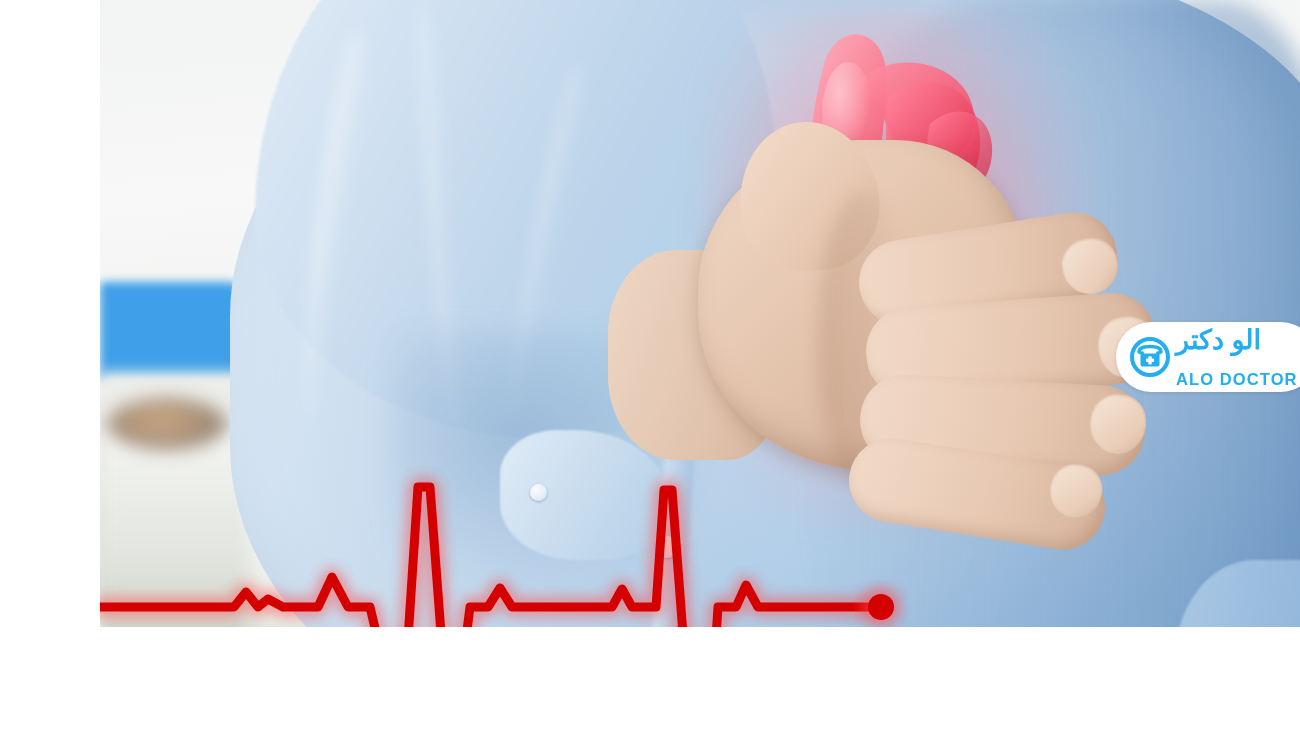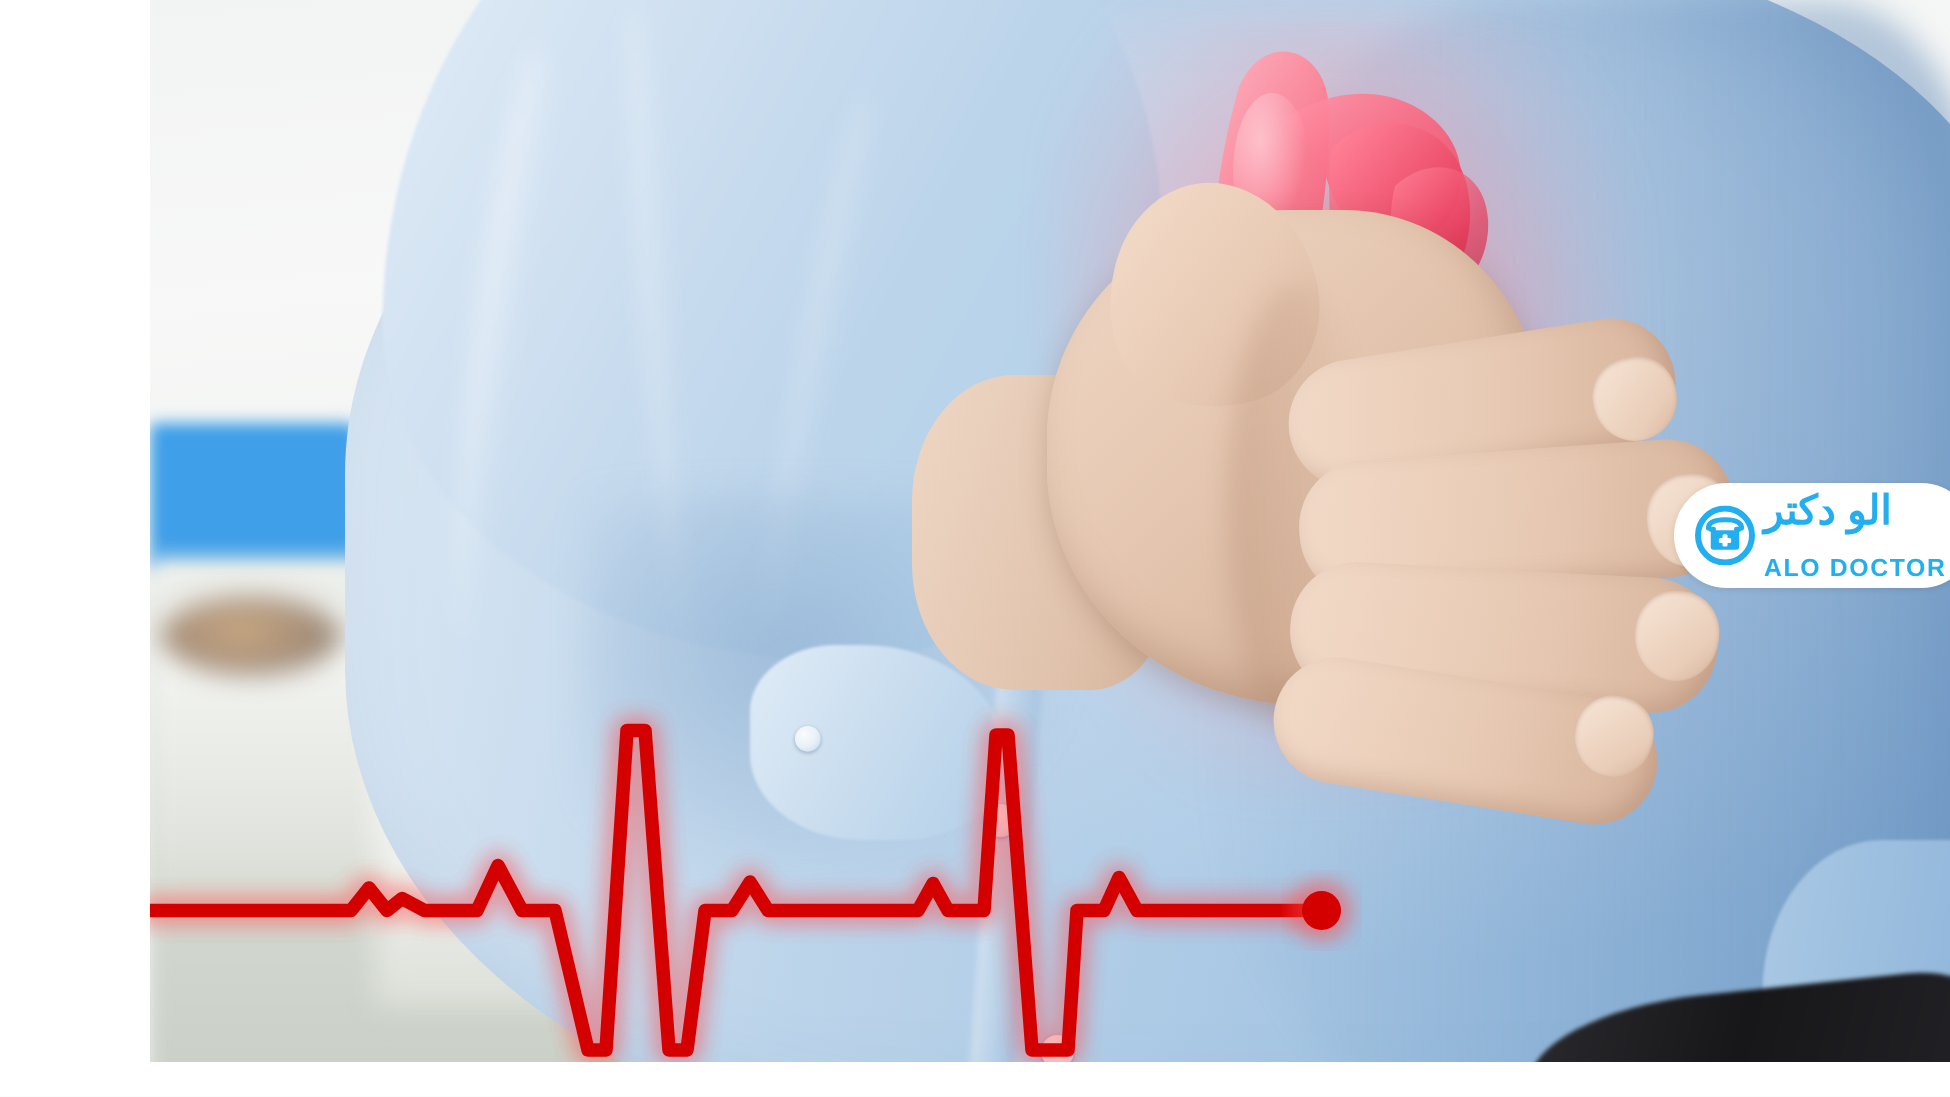--- a/index.html
+++ b/index.html
@@ -11,7 +11,7 @@
   }
   #stage {
     position: relative;
-    width: 1300px; height: 708px;
+    width: 1300px; height: 627px;
     overflow: hidden;
     background: #ffffff;
   }

